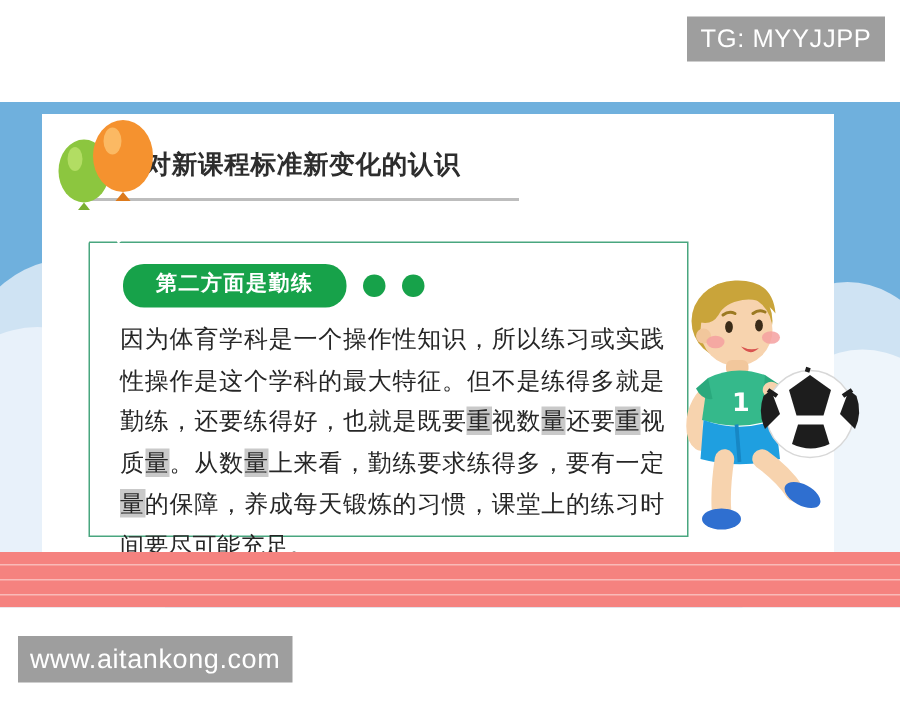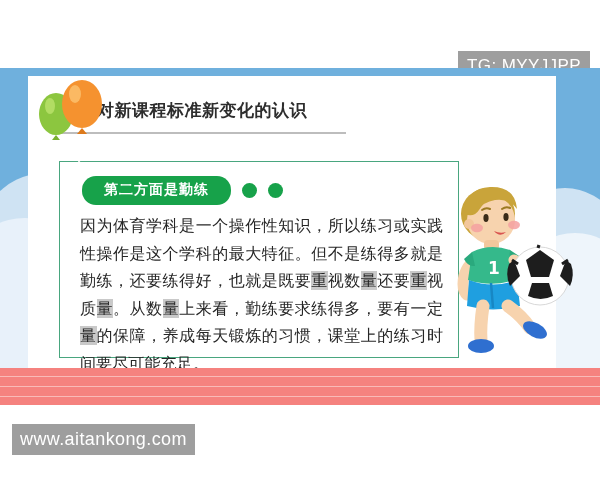--- a/index.html
+++ b/index.html
@@ -37,7 +37,6 @@
     right: 10px; top: 11px;
     font-size: 17px;
     padding: 6px 9px 7px 9px;
-    margin-top: 40px;
   }
   .watermark-bottom {
     left: 12px; bottom: 25px;

